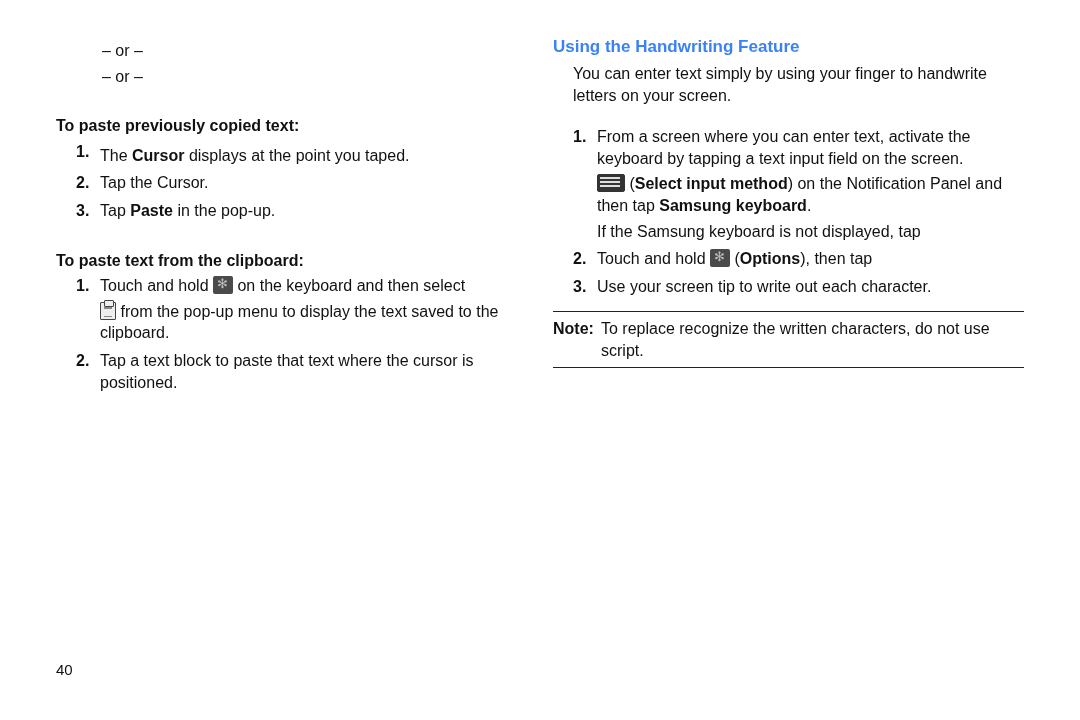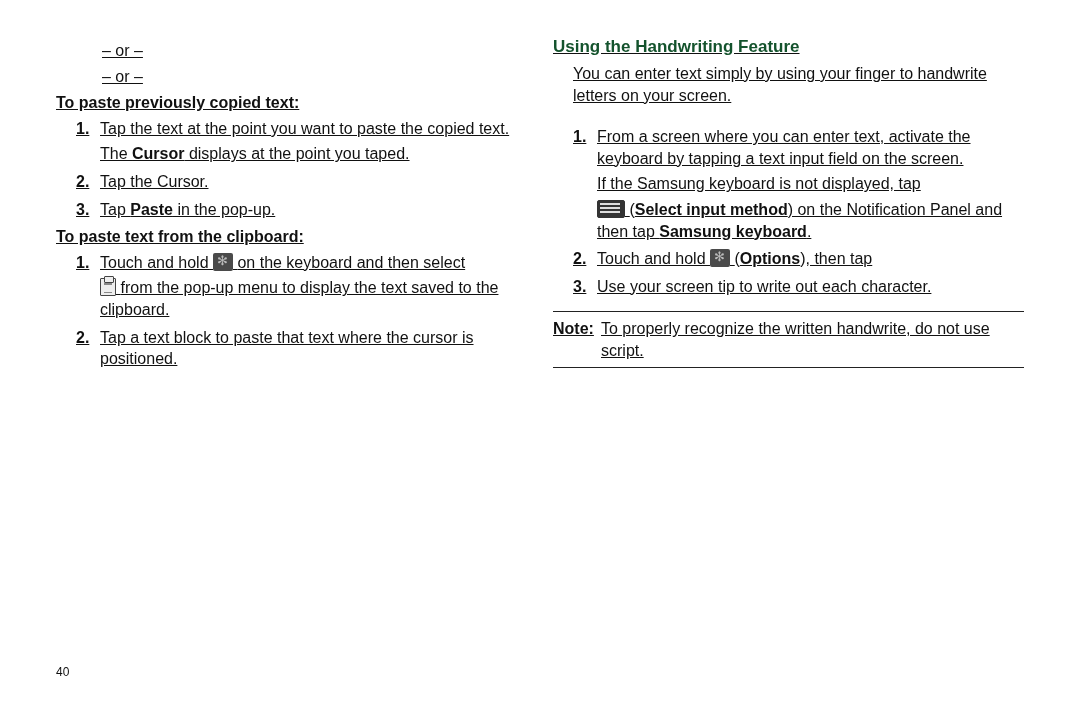--- a/index.html
+++ b/index.html
@@ -23,7 +23,6 @@
   .columns {
     display: flex;
     gap: 26px;
-    text-decoration: underline;
   }
   .col {
     flex: 1 1 0;

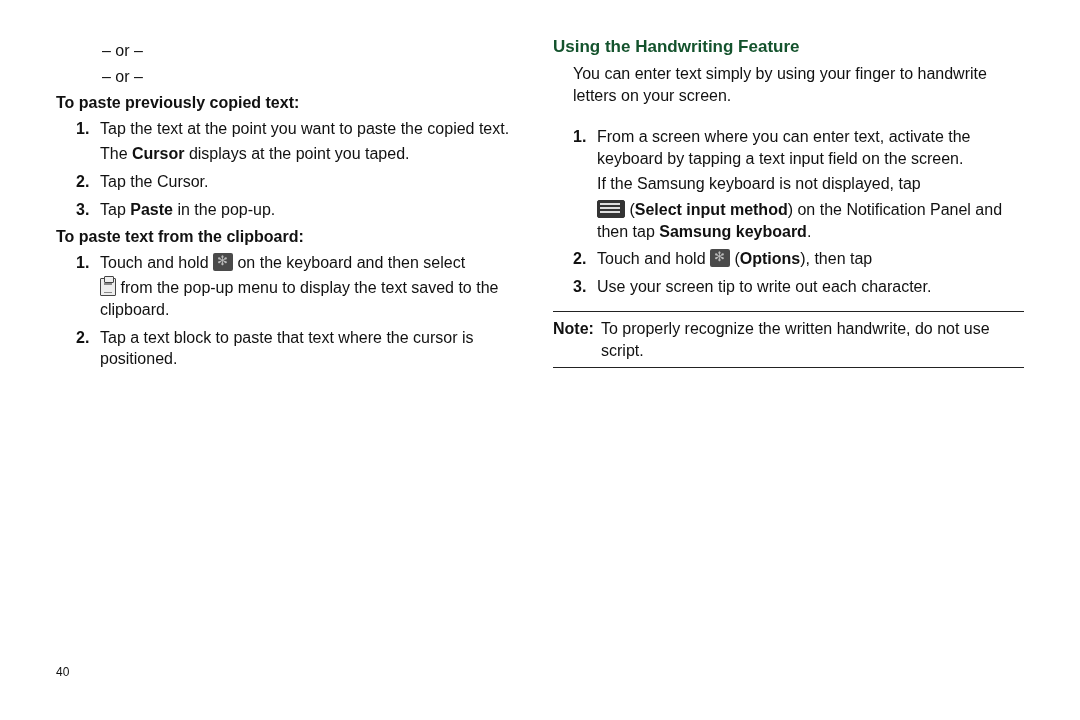--- a/index.html
+++ b/index.html
@@ -50,7 +50,7 @@
     margin-bottom: 4px;
   }
   .section-title {
-    color: #14532d;
+    color: #3b82f6;
     font-weight: 700;
     font-size: 17px;
     margin-bottom: 4px;

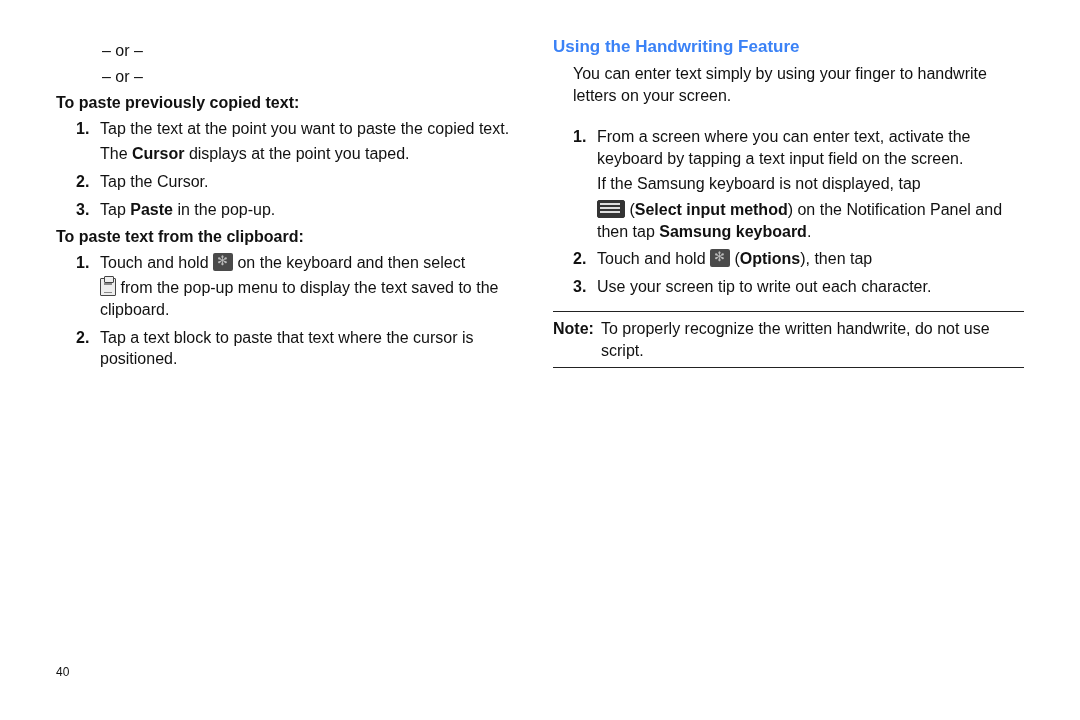--- a/index.html
+++ b/index.html
@@ -46,7 +46,7 @@
   }
   .subhead {
     font-weight: 700;
-    margin-top: 5px;
+    margin-top: 28px;
     margin-bottom: 4px;
   }
   .section-title {

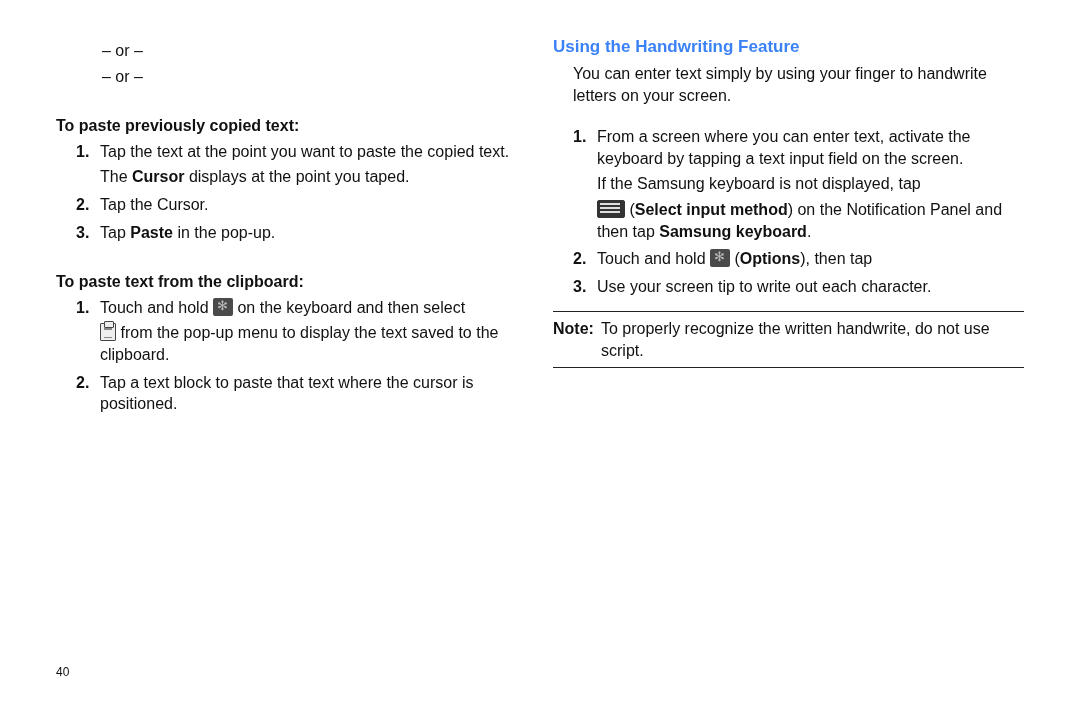--- a/index.html
+++ b/index.html
@@ -245,7 +245,6 @@
         <div class="li">
           <span class="num">1.</span>
           <span class="body">
-            <span>Tap the text at the point you want to paste the copied text.</span>
             <div class="sub">
               <span>The </span><span class="bold">Cursor</span><span> displays at the point you taped.</span>
             </div>

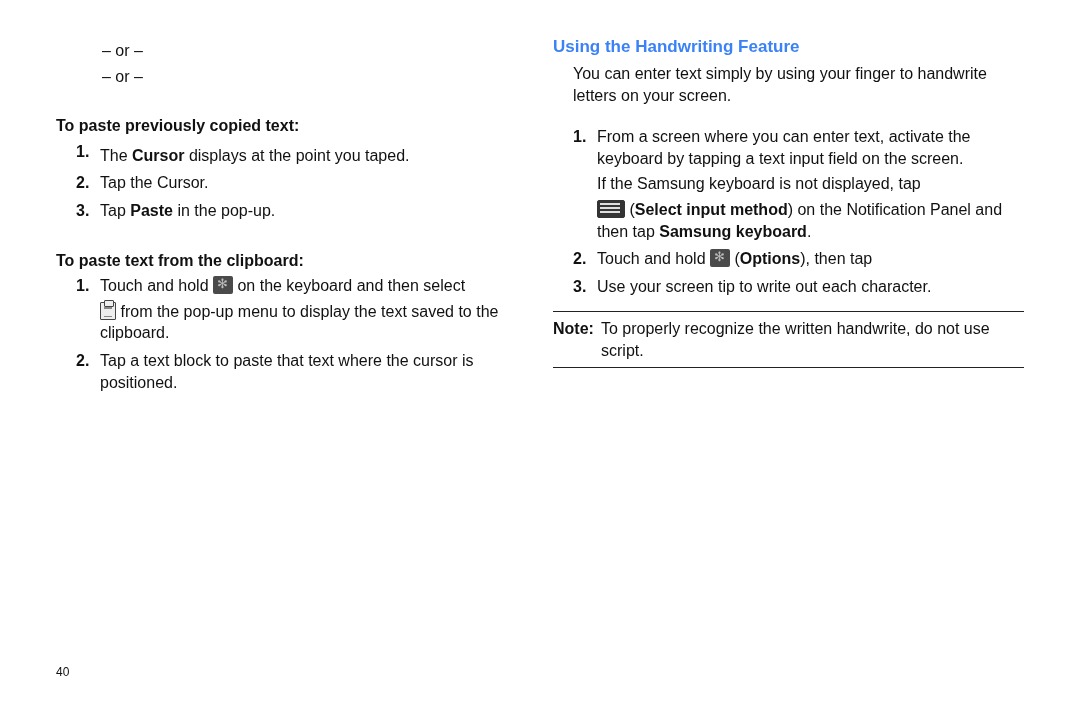--- a/index.html
+++ b/index.html
@@ -299,11 +299,11 @@
           <span class="body">
             <span>From a screen where you can enter text, activate the keyboard by tapping a text input field on the screen.</span>
             <div class="sub">
-              <span>If the Samsung keyboard is not displayed, tap</span>
+              <span class="icon icon-keyboard"></span>
+              <span> (</span><span class="bold">Select input method</span><span>) on the Notification Panel and then tap </span><span class="bold">Samsung keyboard</span><span>.</span>
             </div>
             <div class="sub">
-              <span class="icon icon-keyboard"></span>
-              <span> (</span><span class="bold">Select input method</span><span>) on the Notification Panel and then tap </span><span class="bold">Samsung keyboard</span><span>.</span>
+              <span>If the Samsung keyboard is not displayed, tap</span>
             </div>
           </span>
         </div>

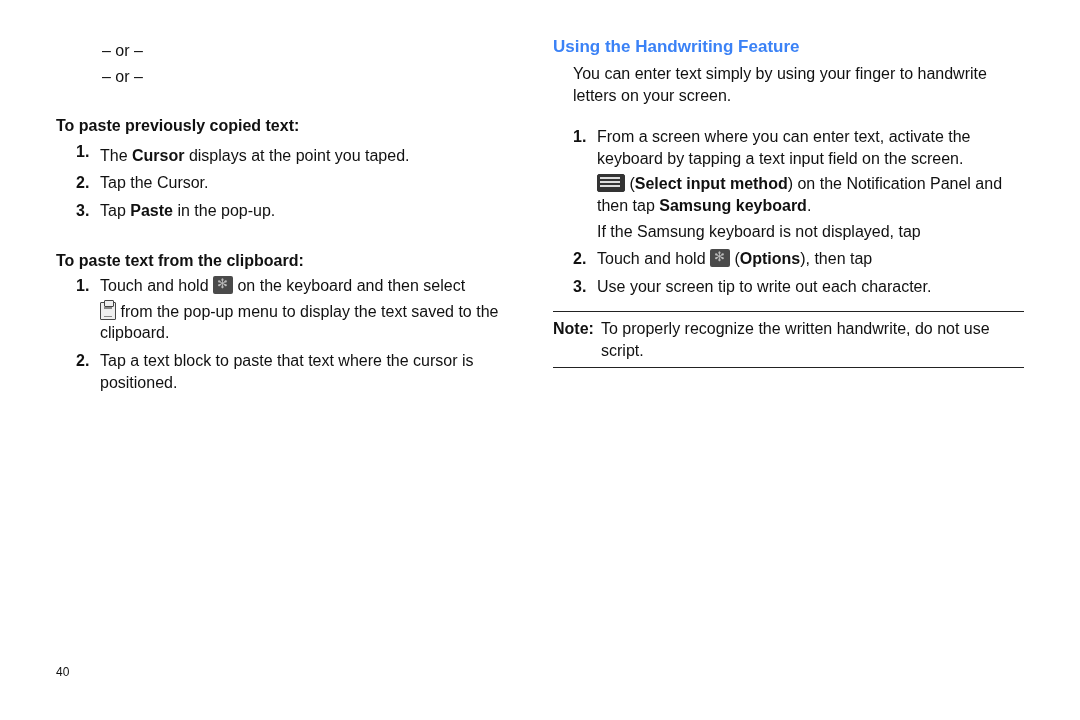--- a/index.html
+++ b/index.html
@@ -327,7 +327,7 @@
       <div class="note-block">
         <div class="note-body">
           <span class="note-label">Note:</span>
-          <span class="note-text">To properly recognize the written handwrite, do not use script.</span>
+          <span class="note-text">To replace recognize the written characters, do not use script.</span>
         </div>
       </div>
       <hr class="hr-bottom">

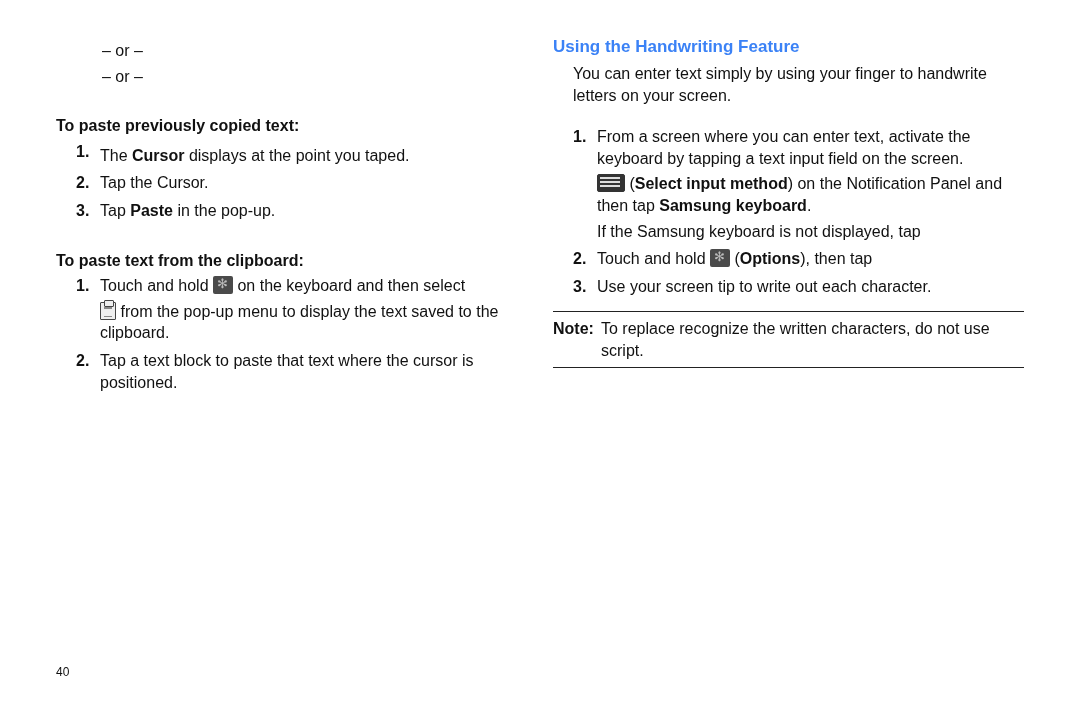--- a/index.html
+++ b/index.html
@@ -67,7 +67,7 @@
     position: absolute;
     left: 56px;
     bottom: 40px;
-    font-size: 12px;
+    font-size: 15px;
   }
 
   

